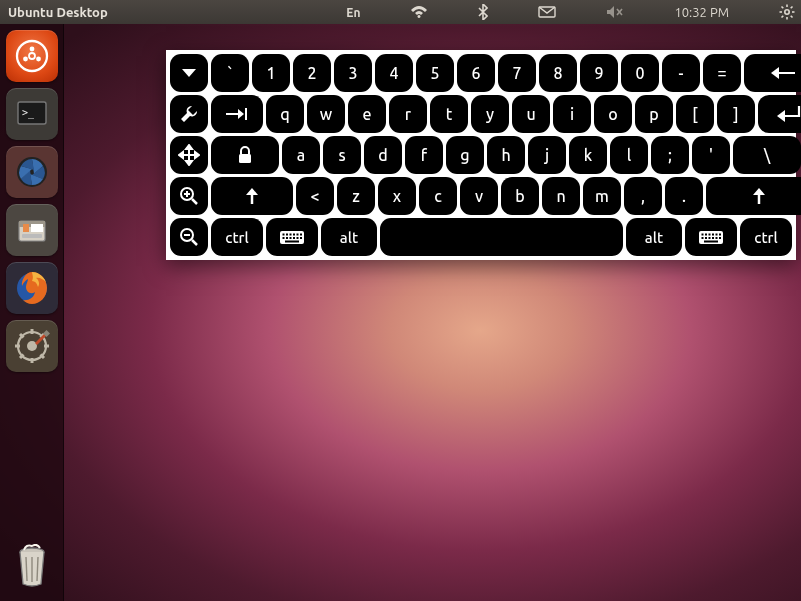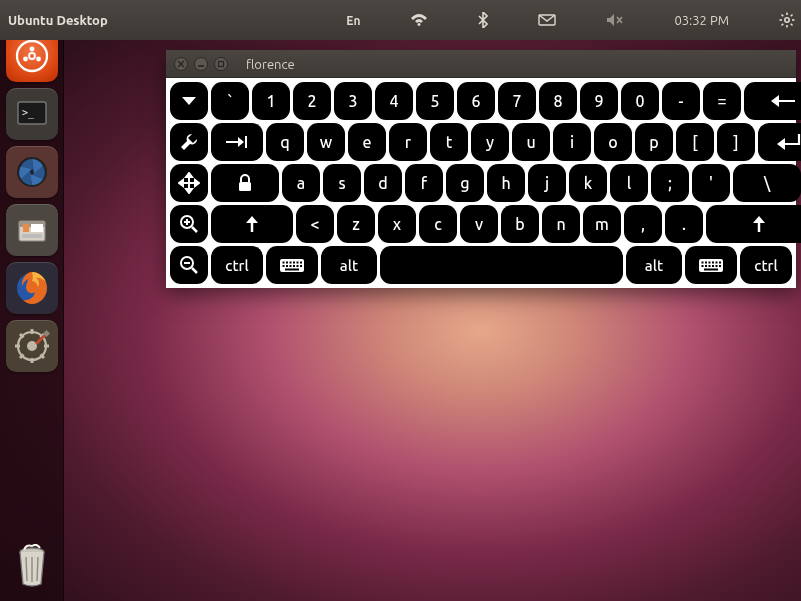--- a/index.html
+++ b/index.html
@@ -12,7 +12,7 @@
 }
 
 .top-panel {
-  position: absolute; top: 0; left: 0; right: 0; height: 40px;
+  position: absolute; top: 0; left: 0; right: 0; height: 24px;
   background: linear-gradient(#4b4641, #3c3834);
   display: flex; align-items: center; color: #e6e1d9;
   font-size: 13px; font-weight: bold;

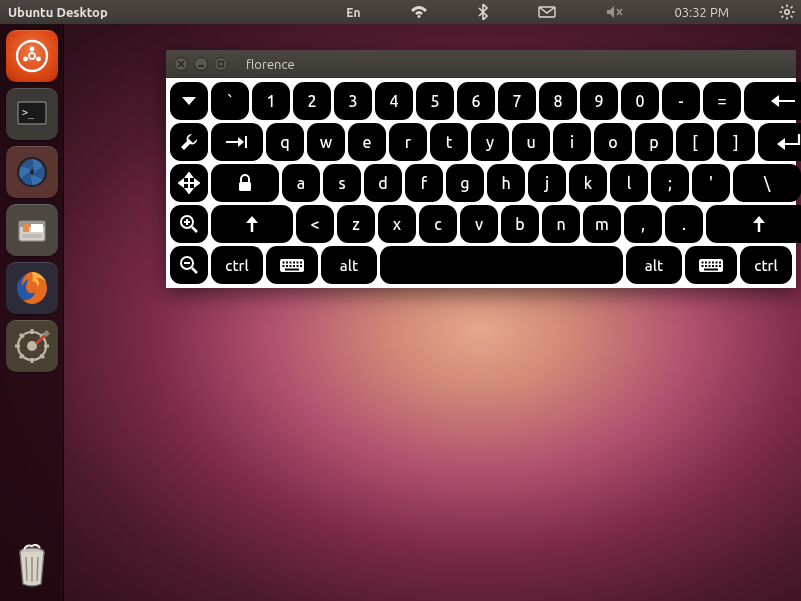--- a/index.html
+++ b/index.html
@@ -128,7 +128,7 @@
         <path d="M11 4 L16 10 M16 4 L11 10" stroke="#ddd8cf" stroke-width="1.6"></path>
       </svg>
   </span>
-  <span class="indicator" style="font-size:13px;">03:32 PM</span>
+  <span class="indicator" style="font-size:13px;">10:32 PM</span>
   <span class="indicator">
     <svg width="16" height="16" viewBox="0 0 16 16">
         <circle cx="8" cy="8" r="2.2" fill="none" stroke="#ddd8cf" stroke-width="1.6"></circle>

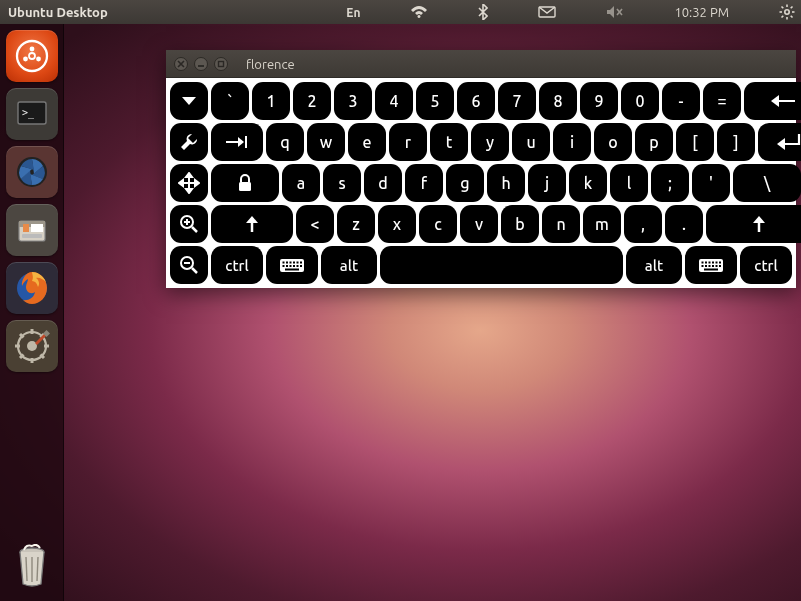--- a/index.html
+++ b/index.html
@@ -225,25 +225,6 @@
 </div>
 
 <div class="florence">
-  <div class="titlebar">
-    <span class="tbtn">
-        <svg width="8" height="8" viewBox="0 0 8 8">
-          <path d="M1 1 L7 7 M7 1 L1 7" stroke="#2a2724" stroke-width="1.6"></path>
-        </svg>
-      </span>
-    <span class="tbtn">
-        <svg width="8" height="8" viewBox="0 0 8 8">
-          <line x1="1" y1="6" x2="7" y2="6" stroke="#2a2724" stroke-width="1.8"></line>
-        </svg>
-      </span>
-    <span class="tbtn">
-        <svg width="8" height="8" viewBox="0 0 8 8">
-          <rect x="1.5" y="1.5" width="5" height="5" fill="none" stroke="#2a2724" stroke-width="1.4"></rect>
-        </svg>
-      </span>
-    <span style="width:6px"></span>
-    <span>florence</span>
-  </div>
   <div class="kbd" id="kbd">
       <div class="row">
         <div class="key k1 icon-key">

